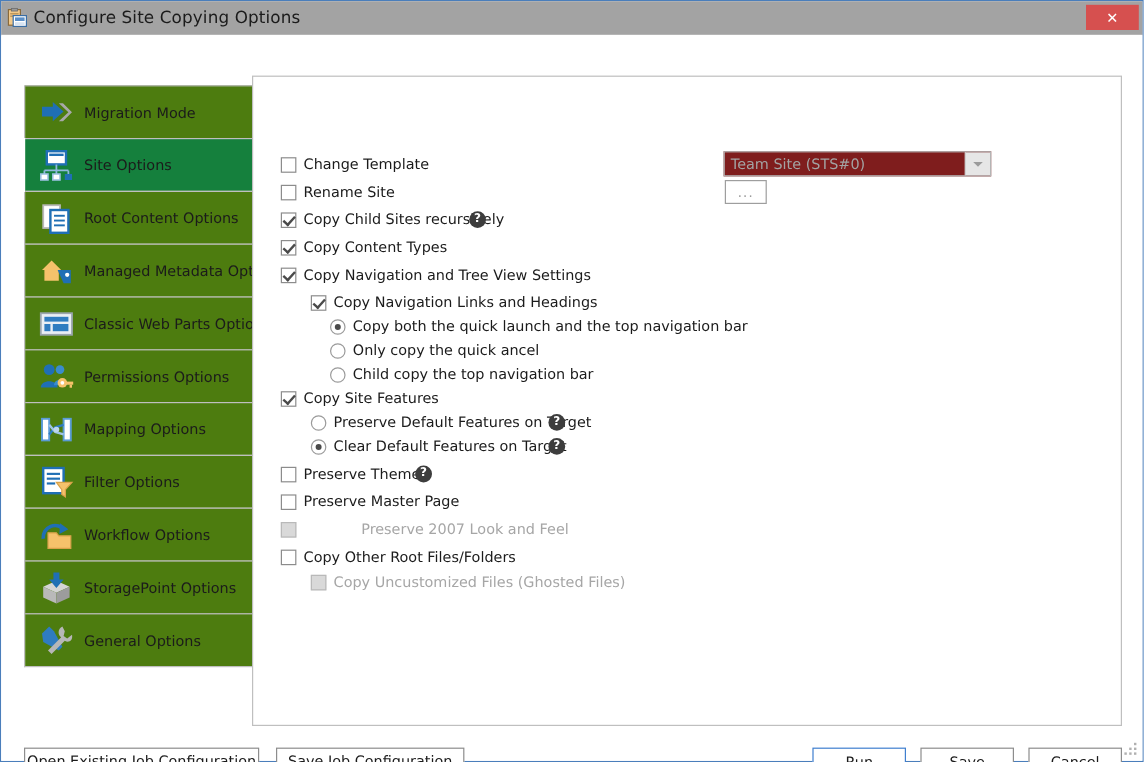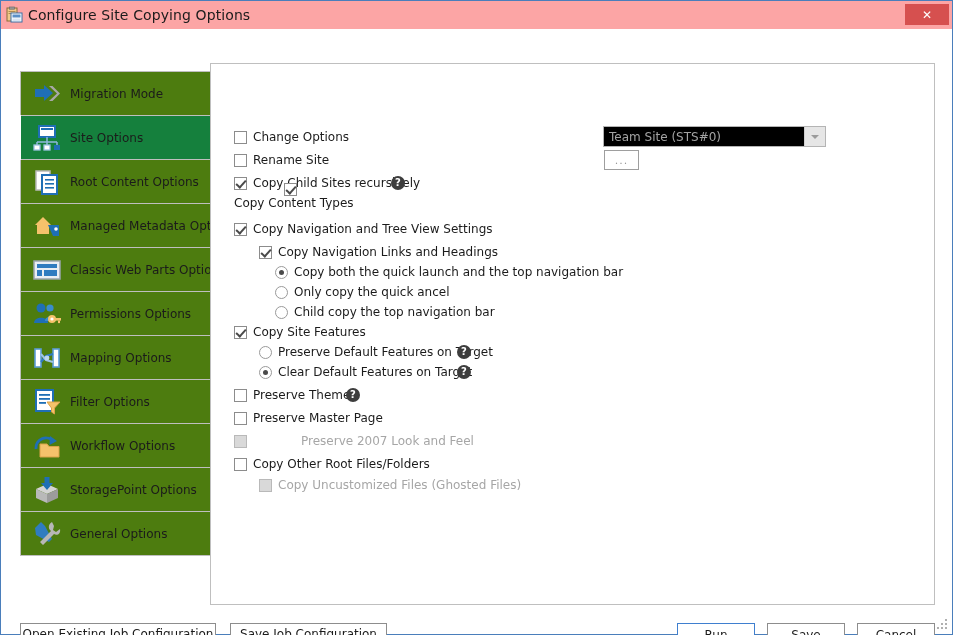--- a/index.html
+++ b/index.html
@@ -27,7 +27,7 @@
   .titlebar {
     height: 28px;
     min-height: 28px;
-    background: #fca5a5;
+    background: #a3a3a3;
     display: flex;
     align-items: center;
     position: relative;

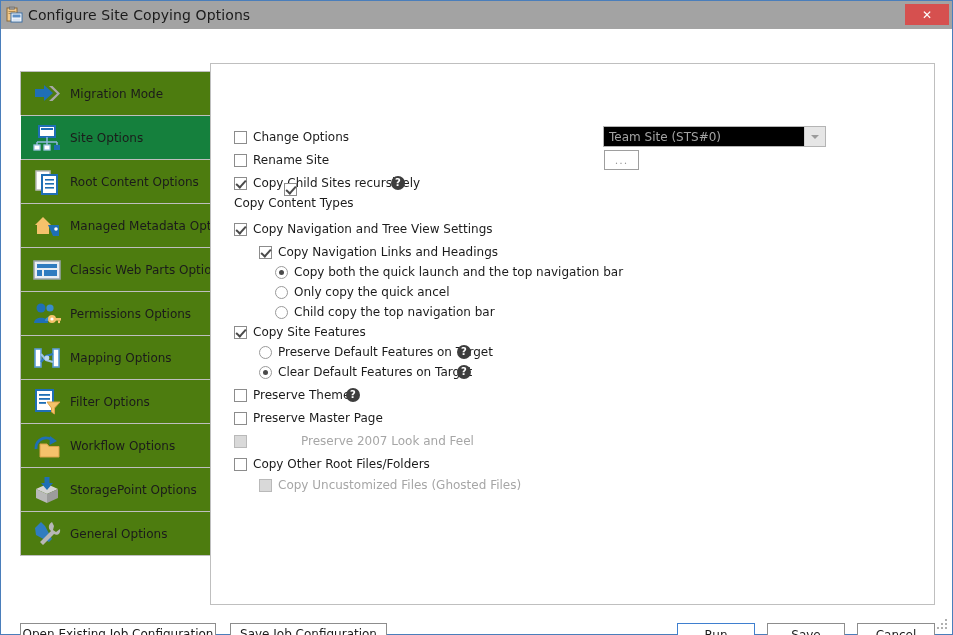--- a/index.html
+++ b/index.html
@@ -440,7 +440,7 @@
       <div id="options-host">
           <div class="row" style="left: 23px; top: 66px;">
             <span class="cb"></span>
-            <span class="lbl">Change Options</span>
+            <span class="lbl">Change Template</span>
           </div>
           <div class="row" style="left: 23px; top: 89px;">
             <span class="cb"></span>

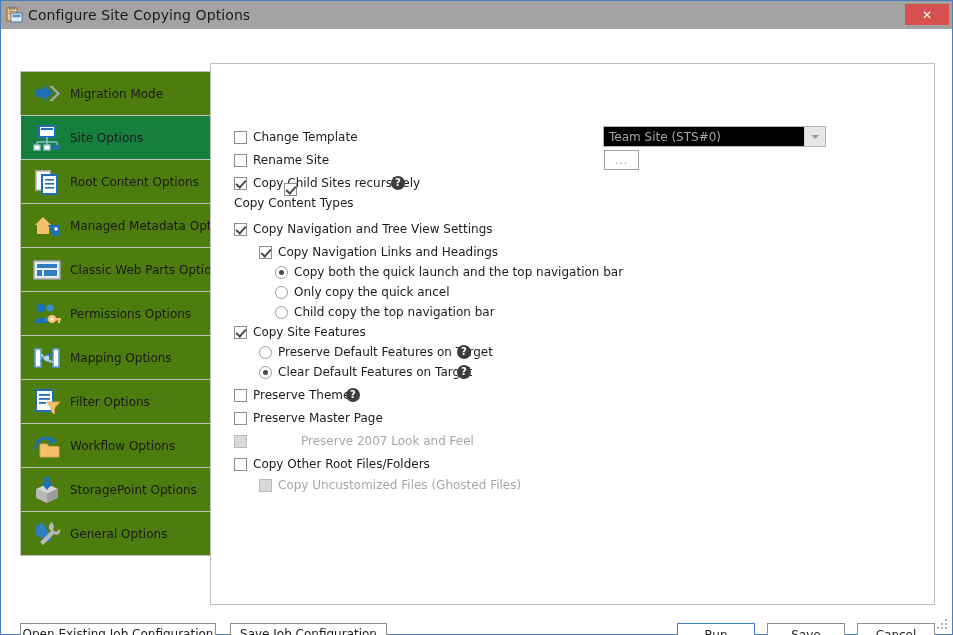--- a/index.html
+++ b/index.html
@@ -206,7 +206,7 @@
     width: 223px; height: 21px;
     box-sizing: border-box;
     border: 1px solid #b4b4b4;
-    background: #000000;
+    background: #7f1d1d;
     display: flex;
     align-items: center;
     cursor: default;

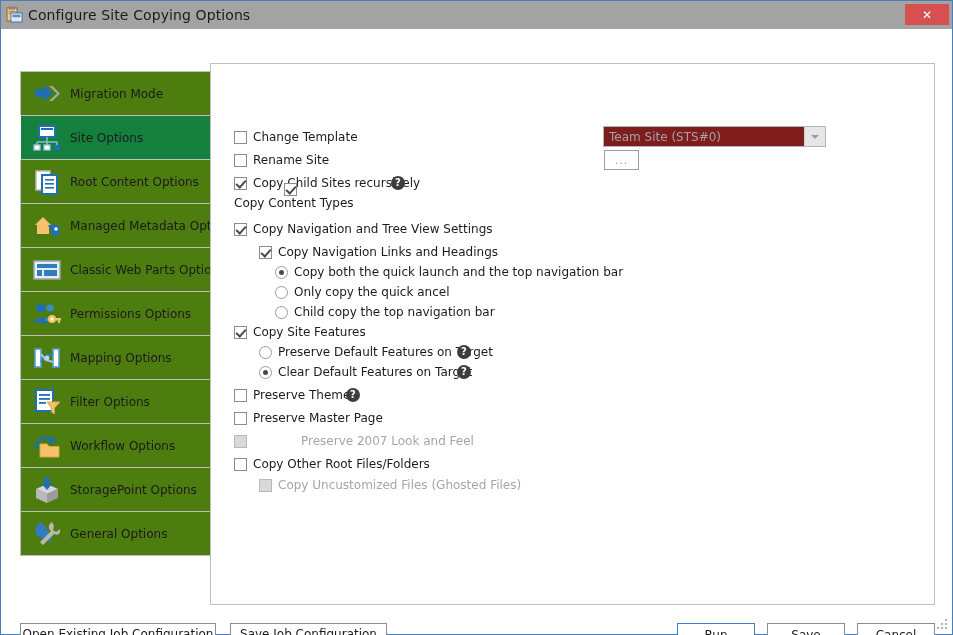--- a/index.html
+++ b/index.html
@@ -451,7 +451,7 @@
             <span class="lbl">Copy Child Sites recursively</span>
             <span class="help" style="margin-left: 0px; position: absolute; left: 157px;">?</span>
           </div>
-          <div class="row" style="left: 23px; top: 119px; flex-direction: column;">
+          <div class="row" style="left: 23px; top: 135px;">
             <span class="cb checked"></span>
             <span class="lbl">Copy Content Types</span>
           </div>

